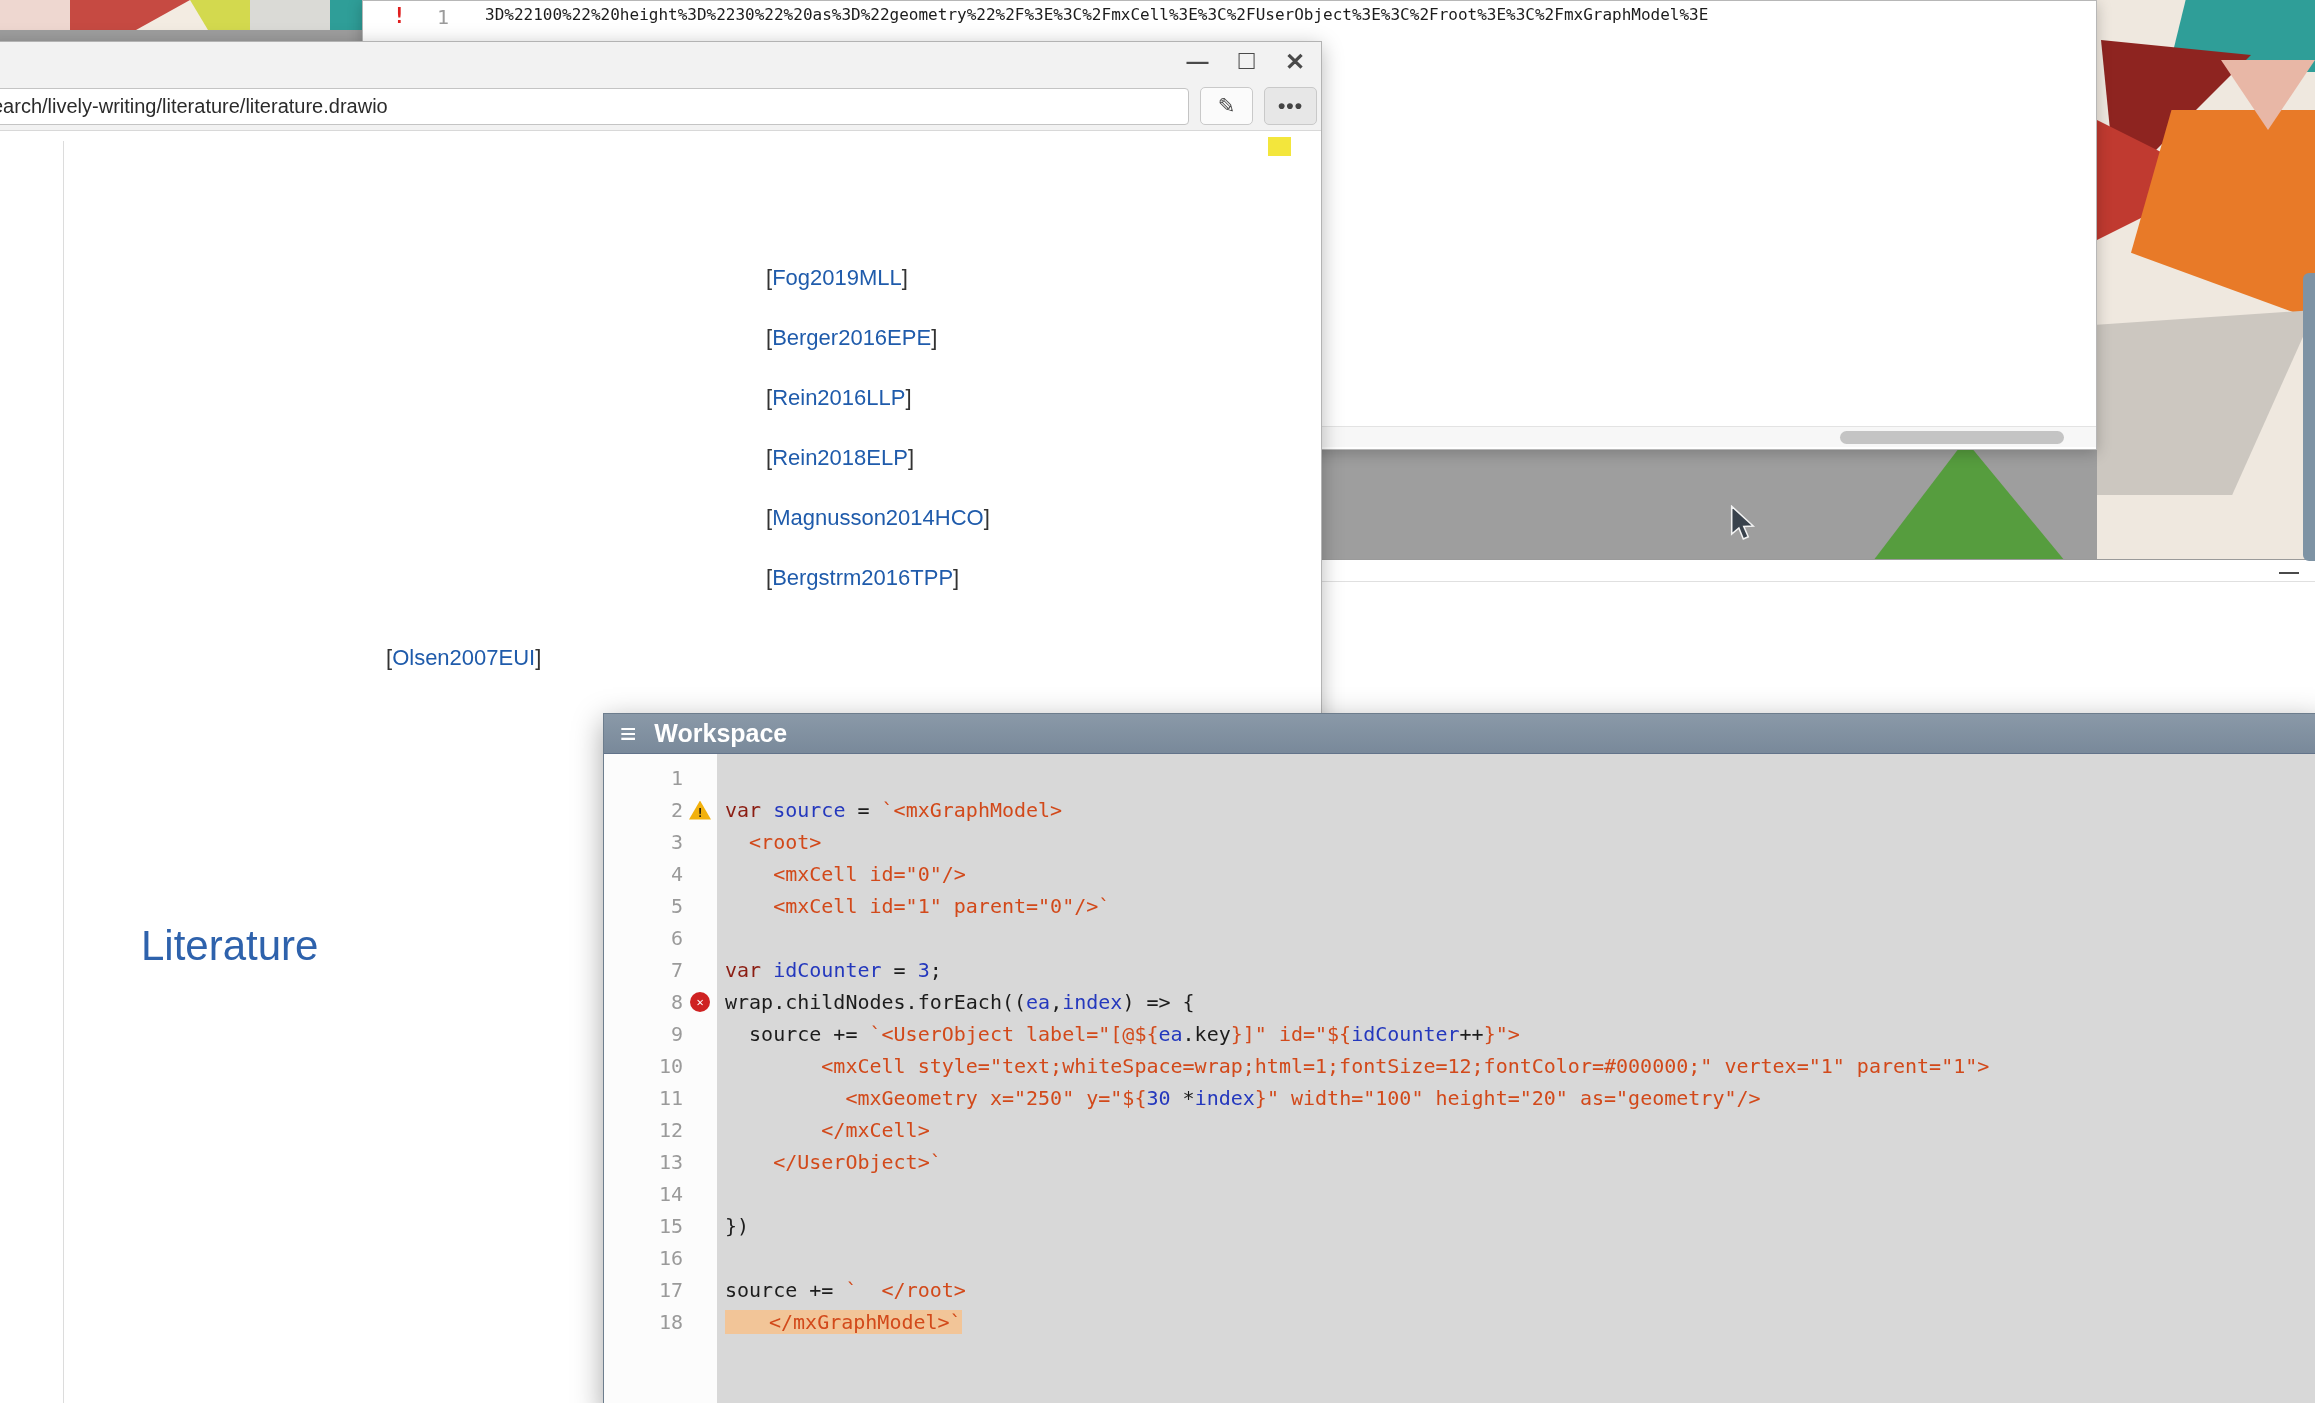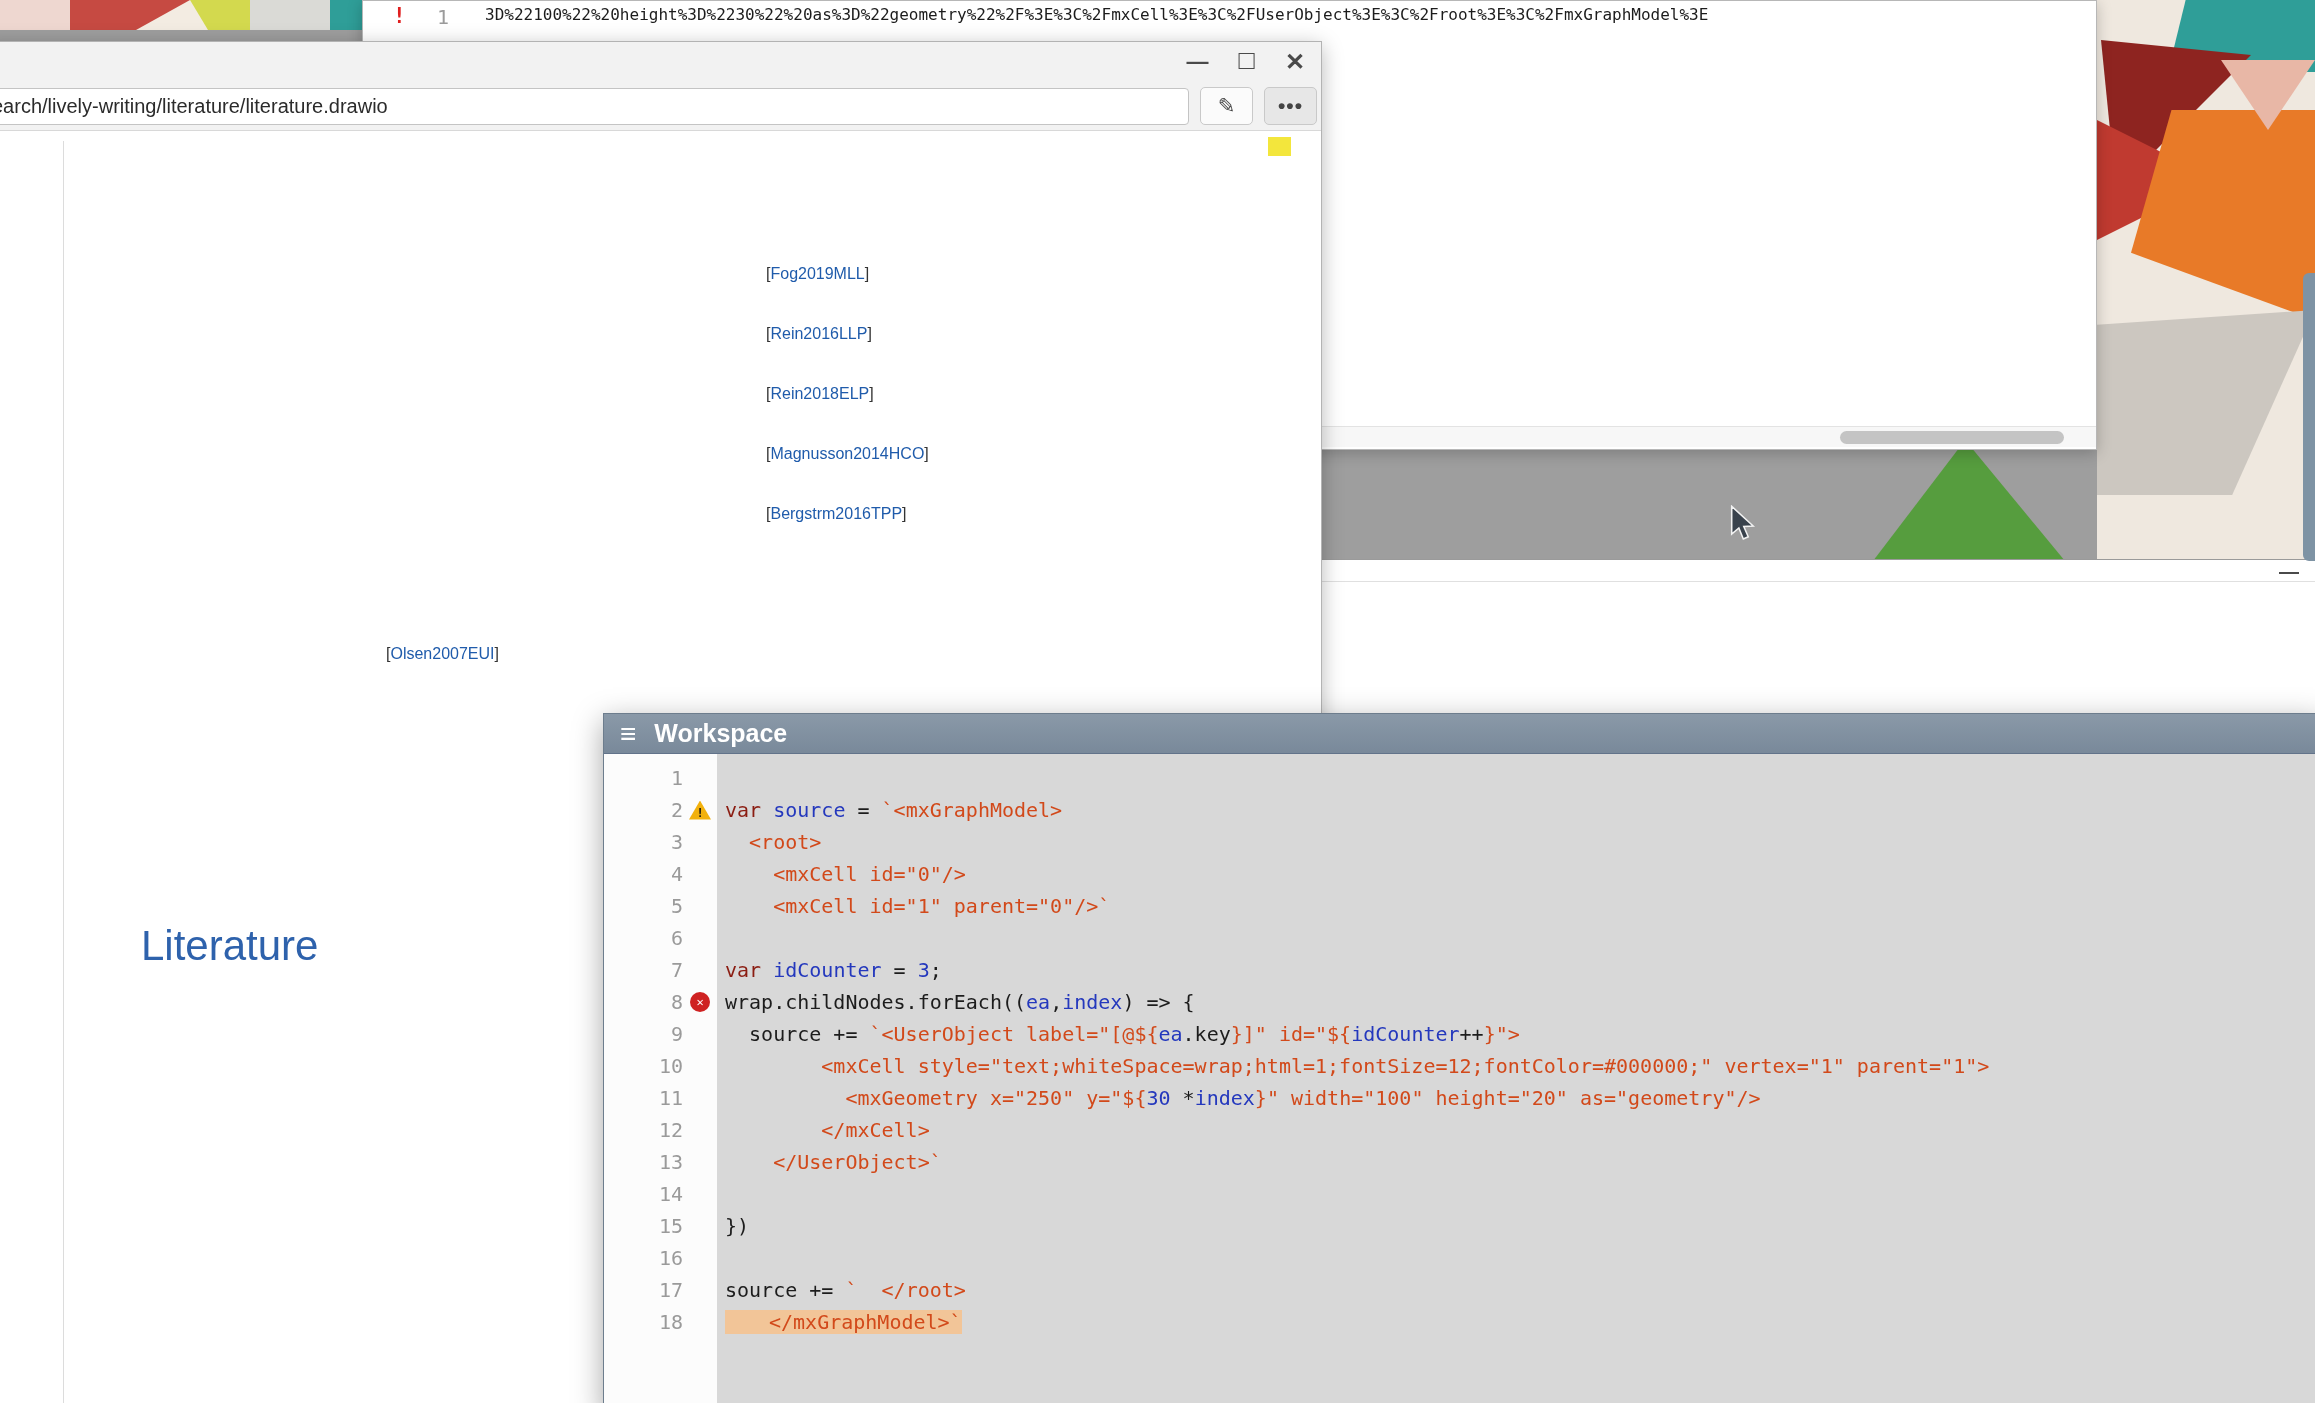--- a/index.html
+++ b/index.html
@@ -58,7 +58,7 @@
   .dw-vline { position:absolute; left:82px; top:9px; bottom:0; width:1px; background:#dcdcdc; }
   .dw-note { position:absolute; left:1287px; top:5px; width:23px; height:19px; background:#f3e63c; }
   .cite-col { position:absolute; left:785px; top:133px; display:flex; flex-direction:column; }
-  .cite { display:block; height:60px; font-size:16px; text-decoration:none; cursor:pointer; }
+  .cite { display:block; height:60px; font-size:22px; text-decoration:none; cursor:pointer; }
   .cite .br { color:#333; }
   .cite .key { color:#1f5bab; }
   .cite-side { position:absolute; left:405px; top:513px;text-align:center; }

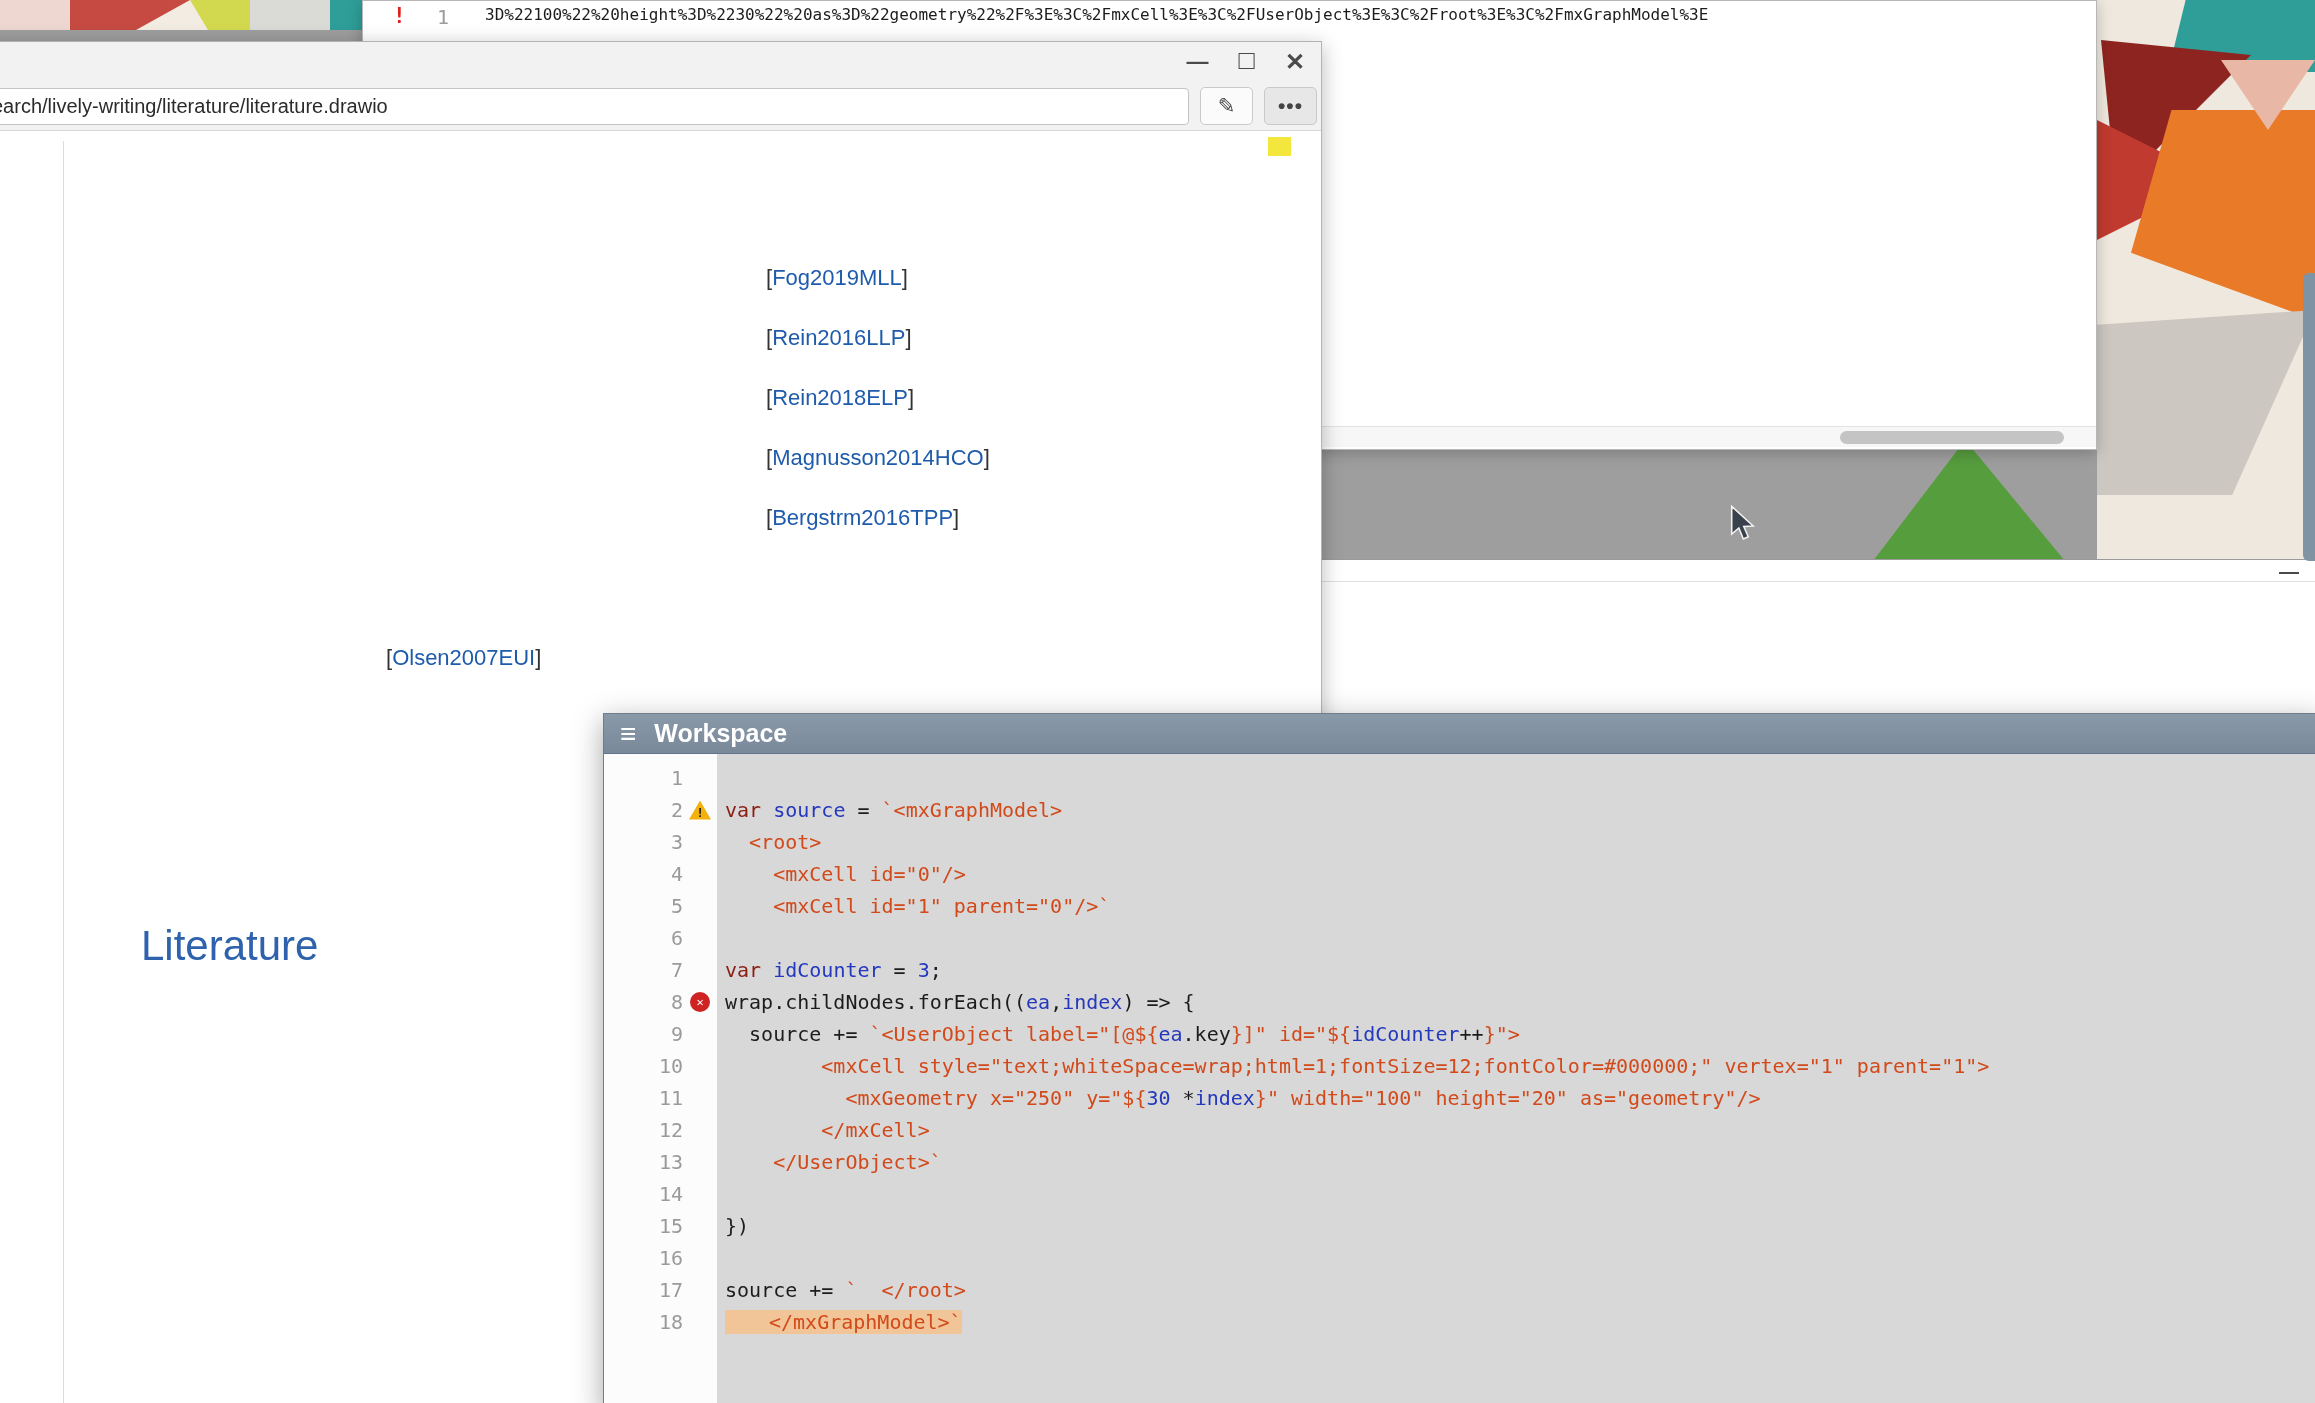--- a/index.html
+++ b/index.html
@@ -156,6 +156,7 @@
       <div class="dw-note"></div>
       <div class="cite-col">
           <a class="cite"><span class="br">[</span><span class="key">Fog2019MLL</span><span class="br">]</span></a>
+          <a class="cite"><span class="br">[</span><span class="key">Berger2016EPE</span><span class="br">]</span></a>
           <a class="cite"><span class="br">[</span><span class="key">Rein2016LLP</span><span class="br">]</span></a>
           <a class="cite"><span class="br">[</span><span class="key">Rein2018ELP</span><span class="br">]</span></a>
           <a class="cite"><span class="br">[</span><span class="key">Magnusson2014HCO</span><span class="br">]</span></a>

